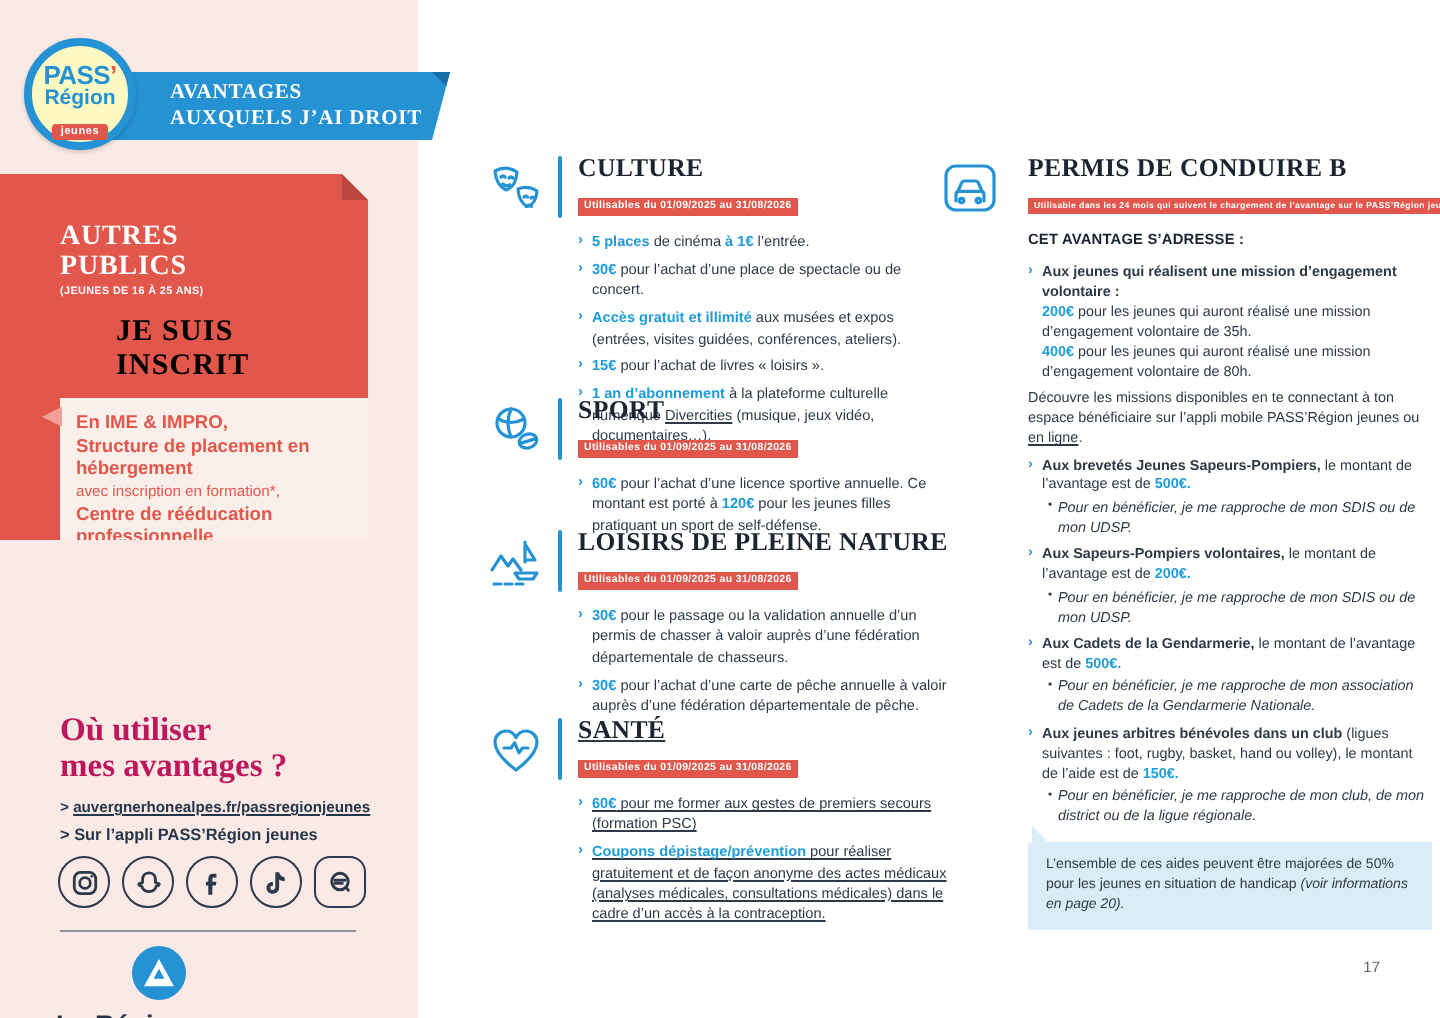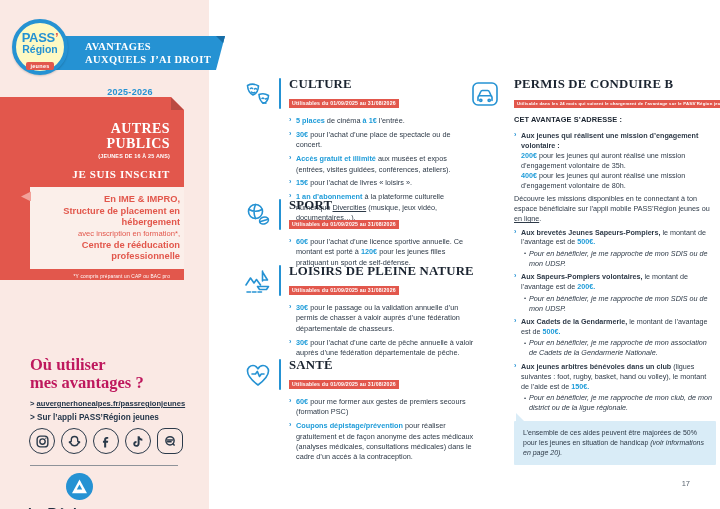--- a/index.html
+++ b/index.html
@@ -24,9 +24,9 @@
         line-height:1.25;letter-spacing:.4px;white-space:nowrap;}
   .years{position:absolute;left:55px;top:87px;width:150px;text-align:center;color:#2592D3;
         font-weight:700;font-size:9px;letter-spacing:.3px;}
-  .red-block{position:absolute;left:0;top:97px;width:184px;height:183px;background:#E2574C;z-index:1;
+  .red-block{position:absolute;left:0;top:87px;width:184px;height:183px;background:#E2574C;z-index:1;
         box-sizing:border-box;padding:25px 14px 0 30px;
-        clip-path:polygon(0 0,calc(100% - 13px) 0,100% 13px,100% 100%,0 100%);text-align:right;}
+        clip-path:polygon(0 0,calc(100% - 13px) 0,100% 13px,100% 100%,0 100%);}
   .red-fold{position:absolute;top:0;right:0;width:13px;height:13px;background:#BA4A41;
         clip-path:polygon(0 0,100% 100%,0 100%);}
   .aud-title{font-family:"Liberation Serif",serif;font-weight:700;font-size:14px;color:#fff;

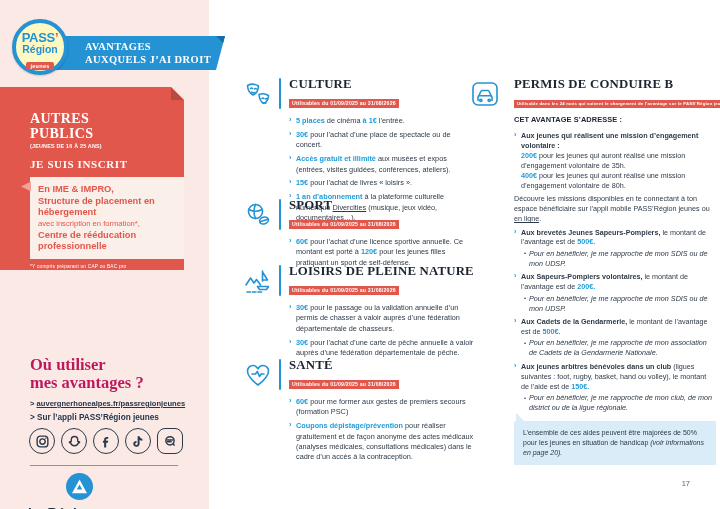--- a/index.html
+++ b/index.html
@@ -32,8 +32,8 @@
   .aud-title{font-family:"Liberation Serif",serif;font-weight:700;font-size:14px;color:#fff;
         line-height:1.05;letter-spacing:.4px;}
   .aud-sub{font-size:5.4px;color:#fff;font-weight:700;margin-top:2px;letter-spacing:.2px;}
-  .aud-status{font-family:"Liberation Serif",serif;font-weight:700;font-size:11px;color:#ffffff;
-        margin-top:9px;letter-spacing:.6px;}
+  .aud-status{font-family:"Liberation Serif",serif;font-weight:700;font-size:15px;color:#000000;
+        margin-top:9px;letter-spacing:.6px;margin-left:28px;}
   .white-box{position:relative;background:#FBEFEA;width:142px;margin-top:7px;padding:7px 8px;
         color:#E2574C;font-size:9.3px;line-height:1.22;font-weight:400;}
   .white-box::before{content:"";position:absolute;left:-9px;top:4px;width:10px;height:10px;

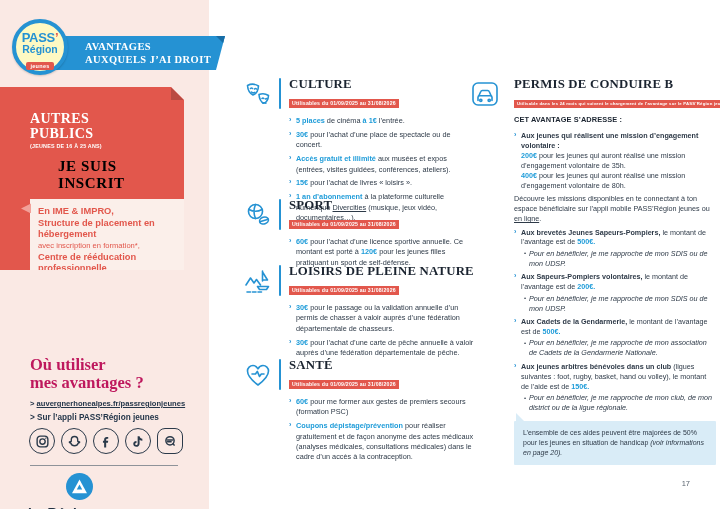--- a/index.html
+++ b/index.html
@@ -61,7 +61,7 @@
   #sec-culture{left:243px;top:77px;width:232px;}
   #sec-sport{left:243px;top:198px;width:232px;}
   #sec-loisirs{left:243px;top:264px;width:232px;}
-  #sec-sante{left:243px;top:358px;width:232px;}
+  #sec-sante{left:243px;top:358px;width:232px;text-decoration:underline;}
   #sec-permis{left:470px;top:77px;width:246px;}
   .sec-head{display:flex;align-items:flex-end;}
   .sec-icon{width:30px;height:30px;flex:none;margin-top:1px;}

